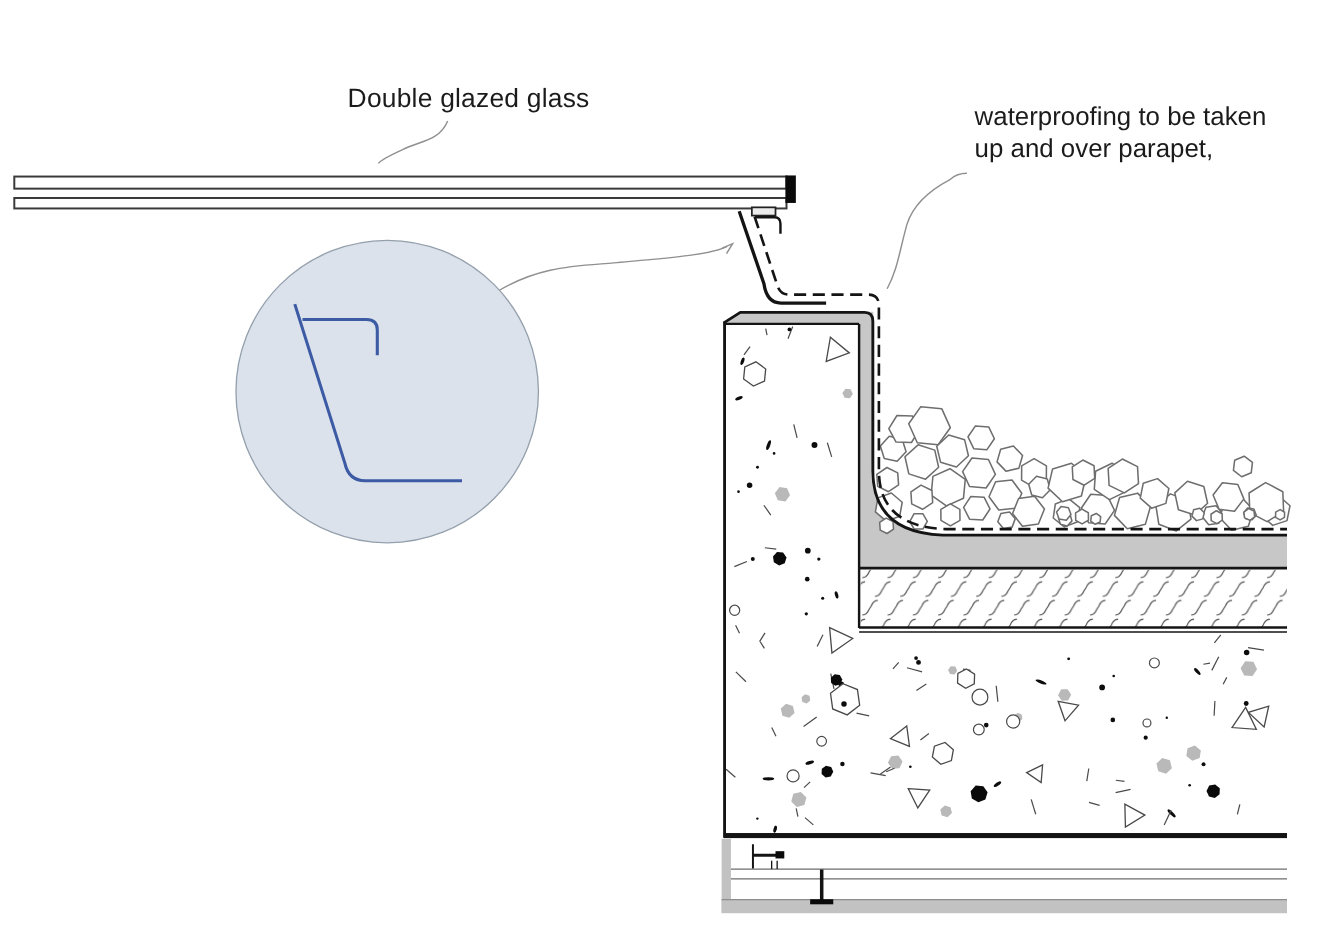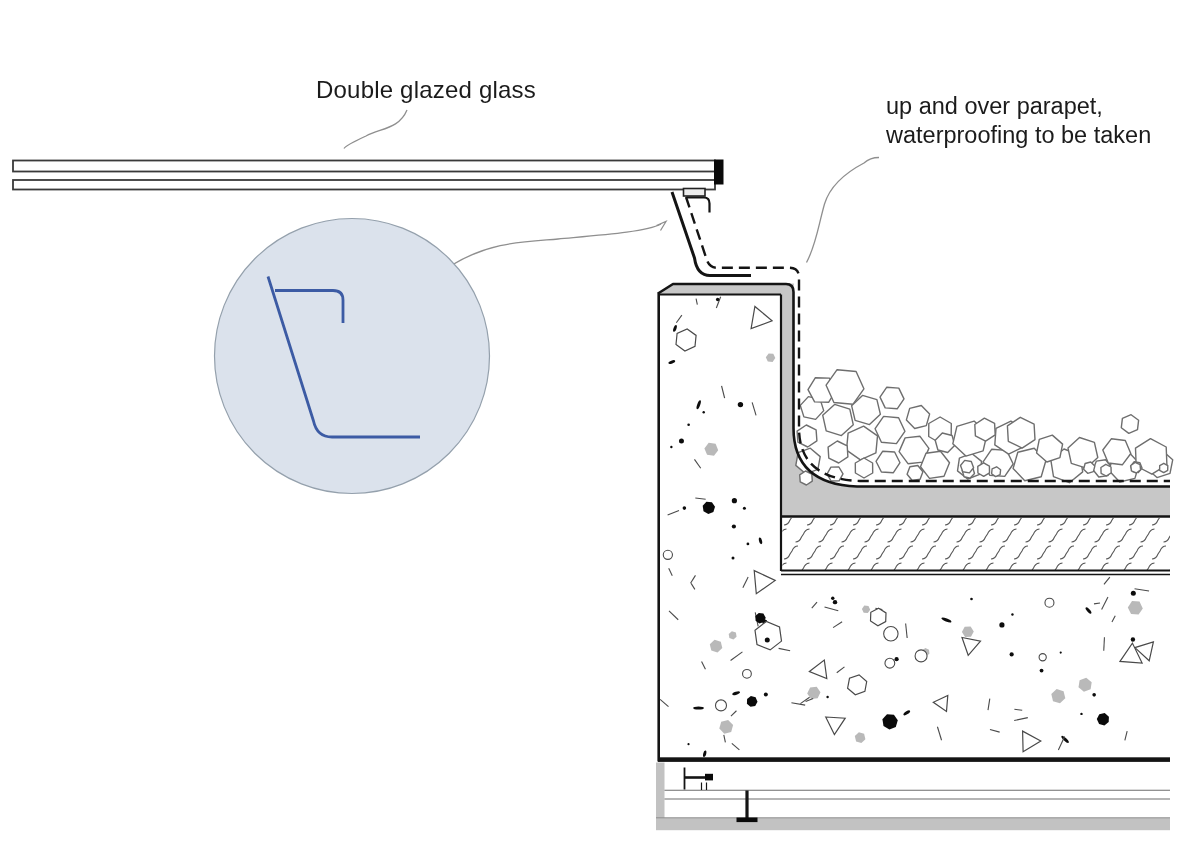--- a/index.html
+++ b/index.html
@@ -278,8 +278,8 @@
 
   <div class="label" id="glass-label">Double glazed glass</div>
   <div class="label" id="wp-label">
+    <div>waterproofing to be taken</div>
     <div>up and over parapet,</div>
-    <div>waterproofing to be taken</div>
   </div>
 </div>
 

